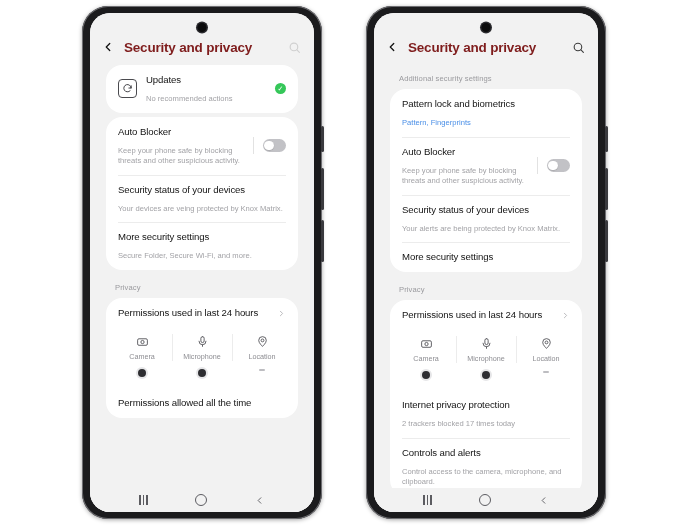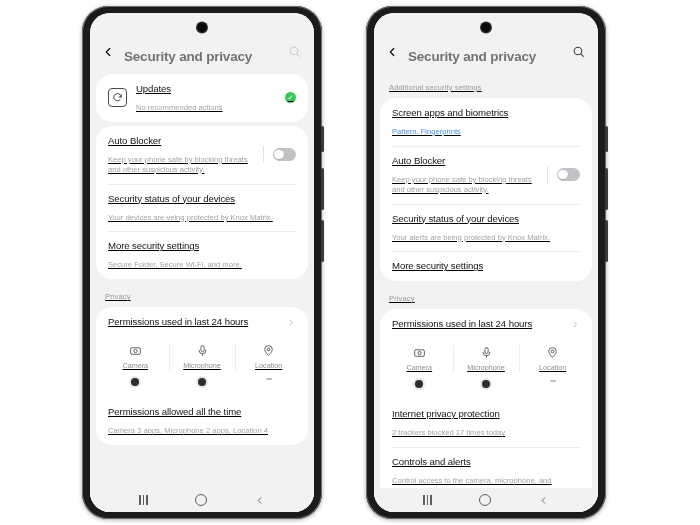--- a/index.html
+++ b/index.html
@@ -71,11 +71,10 @@
     color:#141414;
   }
   .appbar-title{
-    font-size:13.5px;font-weight:bold;color:#737373;
+    font-size:13.5px;font-weight:bold;color:#7f1d1d;
     letter-spacing:-.2px;
     flex:1 1 auto;
     white-space:nowrap;
-    margin-top:10px;
   }
   .search-ic{
     width:16px;height:16px;flex:0 0 auto;

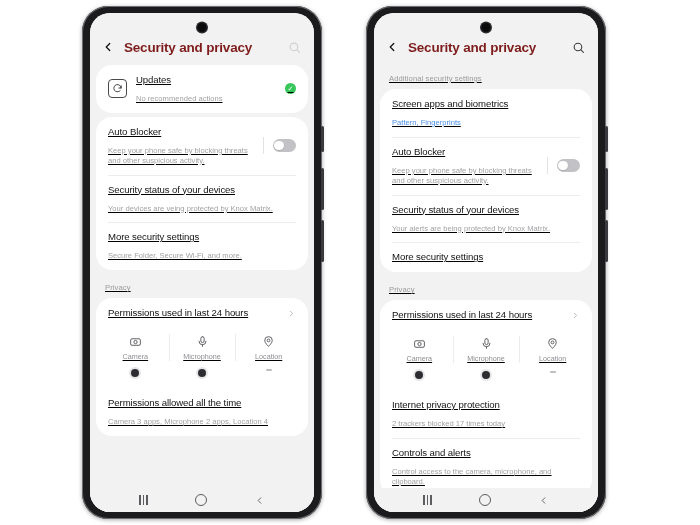--- a/index.html
+++ b/index.html
@@ -86,9 +86,8 @@
   .scroll{
     flex:1 1 auto;
     overflow:hidden;
-    padding:0 6px;
+    padding:0 16px;
     box-sizing:border-box;
-    text-decoration:underline;
   }
 
   .card{

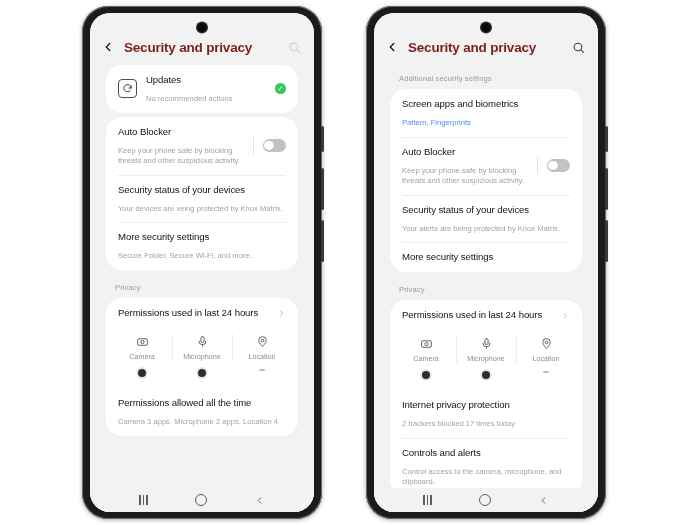--- a/index.html
+++ b/index.html
@@ -396,7 +396,7 @@
 
             <div class="row">
               <div class="row-txt">
-                <div class="row-title">Screen apps and biometrics</div>
+                <div class="row-title">Pattern lock and biometrics</div>
                 <div class="row-sub accent">Pattern, Fingerprints</div>
               </div>
             </div>

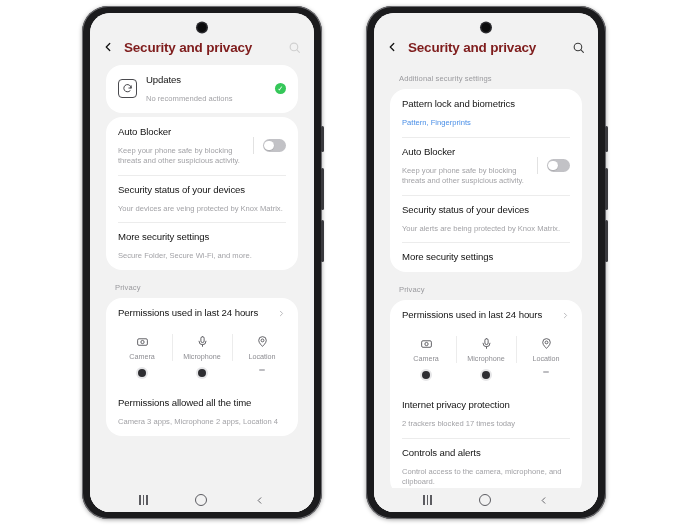--- a/index.html
+++ b/index.html
@@ -334,7 +334,6 @@
             <div class="row">
               <div class="row-txt">
                 <div class="row-title">Permissions allowed all the time</div>
-                <div class="row-sub">Camera 3 apps, Microphone 2 apps, Location 4</div>
               </div>
             </div>
           </div>

